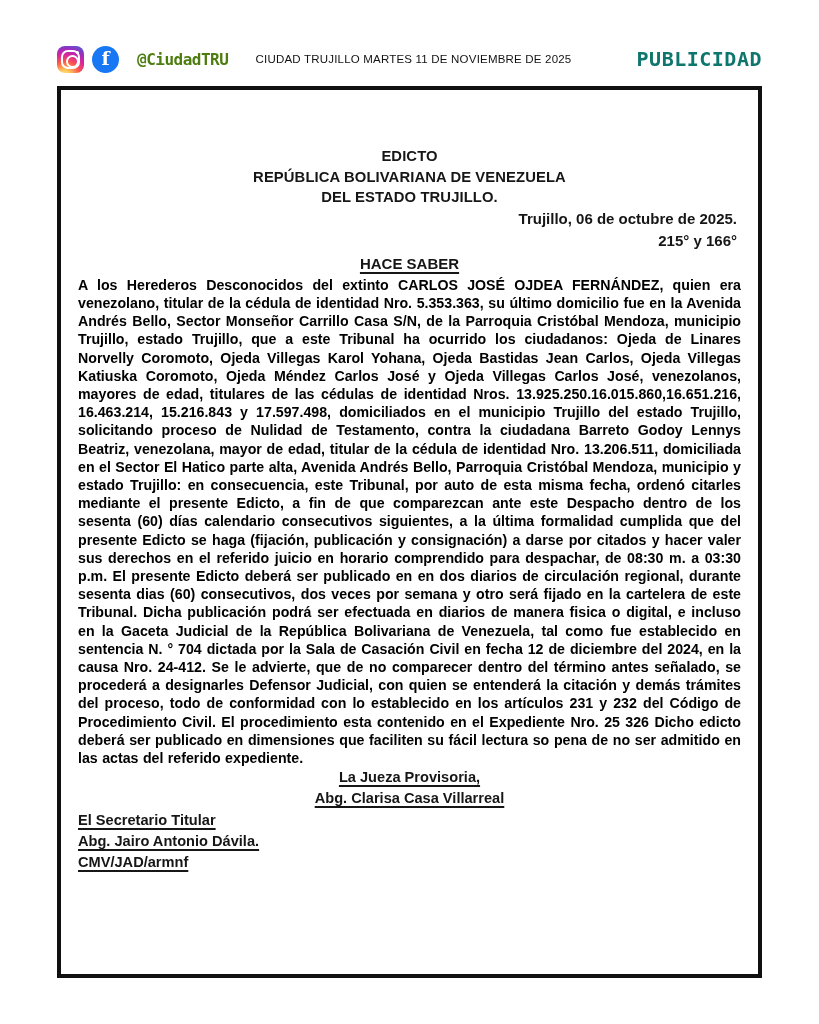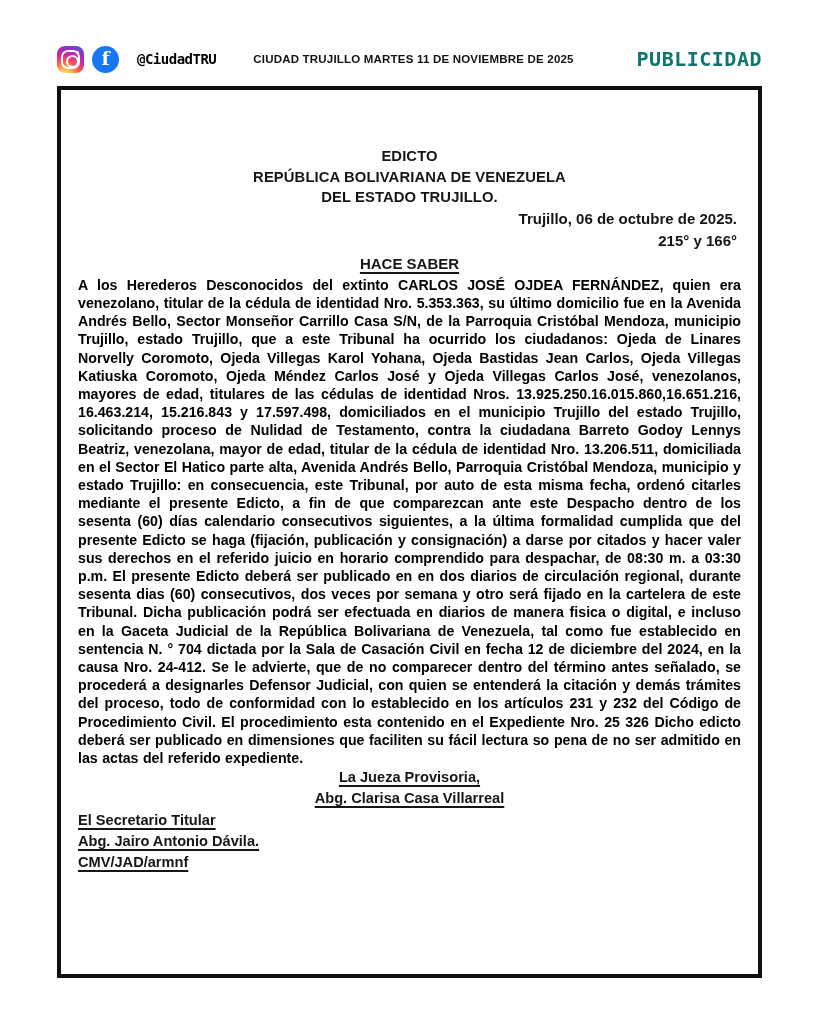--- a/index.html
+++ b/index.html
@@ -60,9 +60,9 @@
     margin-left: 10px;
     font-family: "DejaVu Sans Mono", monospace;
     font-weight: bold;
-    font-size: 14px;
+    font-size: 16px;
     letter-spacing: -0.5px;
-    color: #000000;
+    color: #4d7c0f;
     white-space: nowrap;
   }
   .dateline {

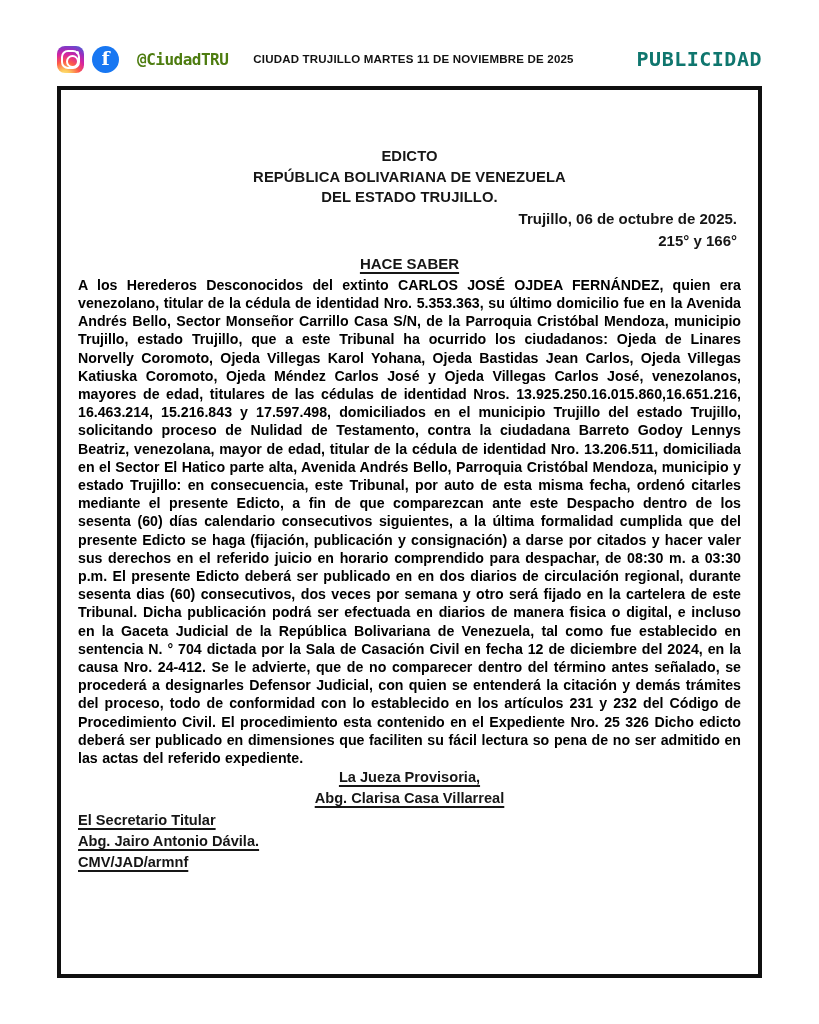--- a/index.html
+++ b/index.html
@@ -70,7 +70,7 @@
     left: 8px; right: 0;
     text-align: center;
     font-size: 11.5px;
-    font-weight: bold;
+    font-weight: normal;
     letter-spacing: 0.2px;
     color: #121212;
     white-space: nowrap;

